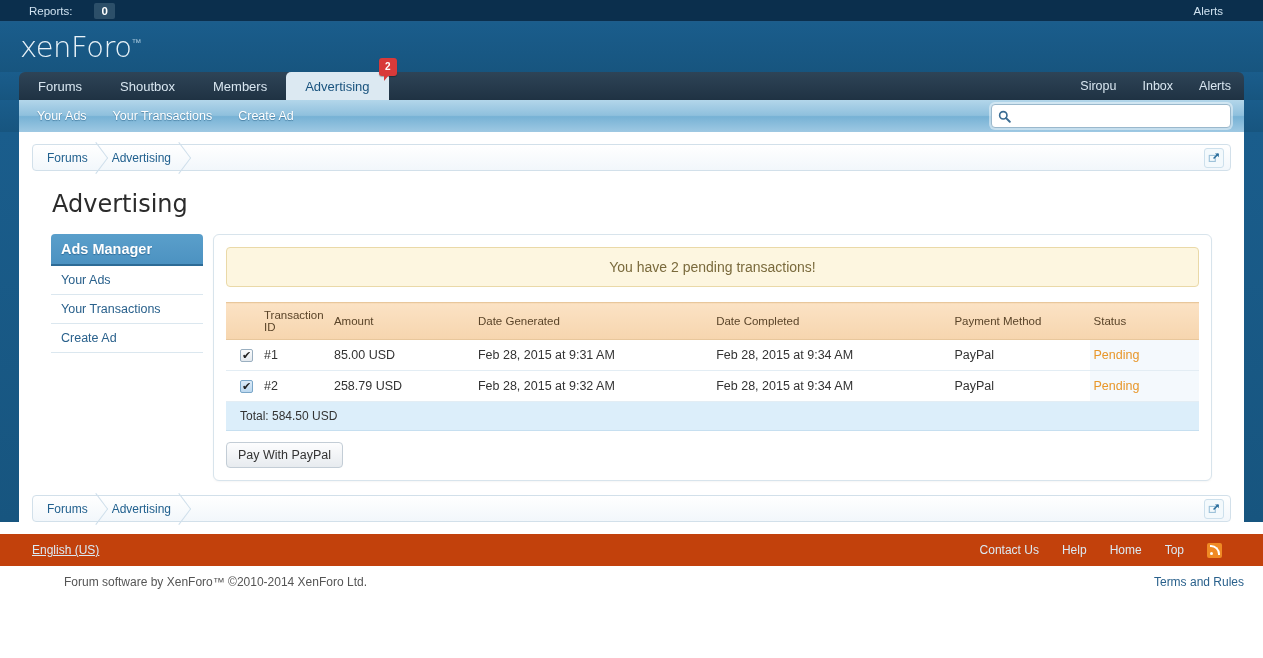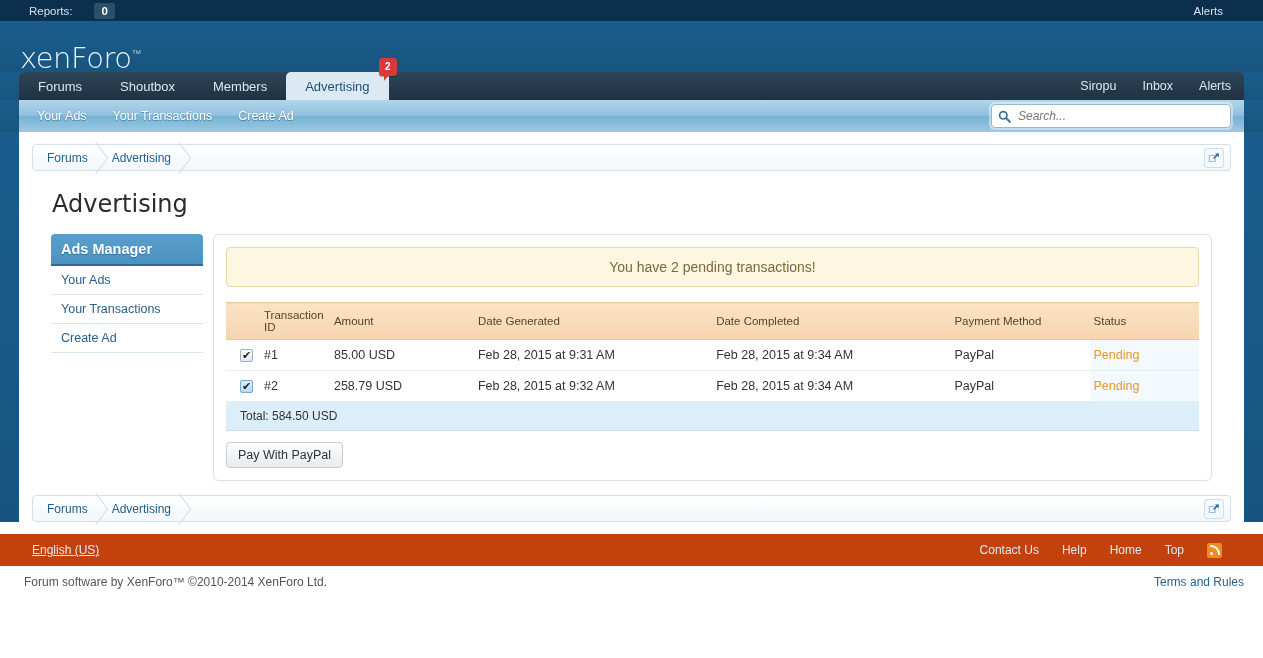--- a/index.html
+++ b/index.html
@@ -53,7 +53,7 @@
   }
   .logo {
     position: absolute;
-    left: 20px; top: 19px;
+    left: 20px; top: 8px;
     font-size: 29px;
     color: #e8f2f8;
     font-weight: 300;

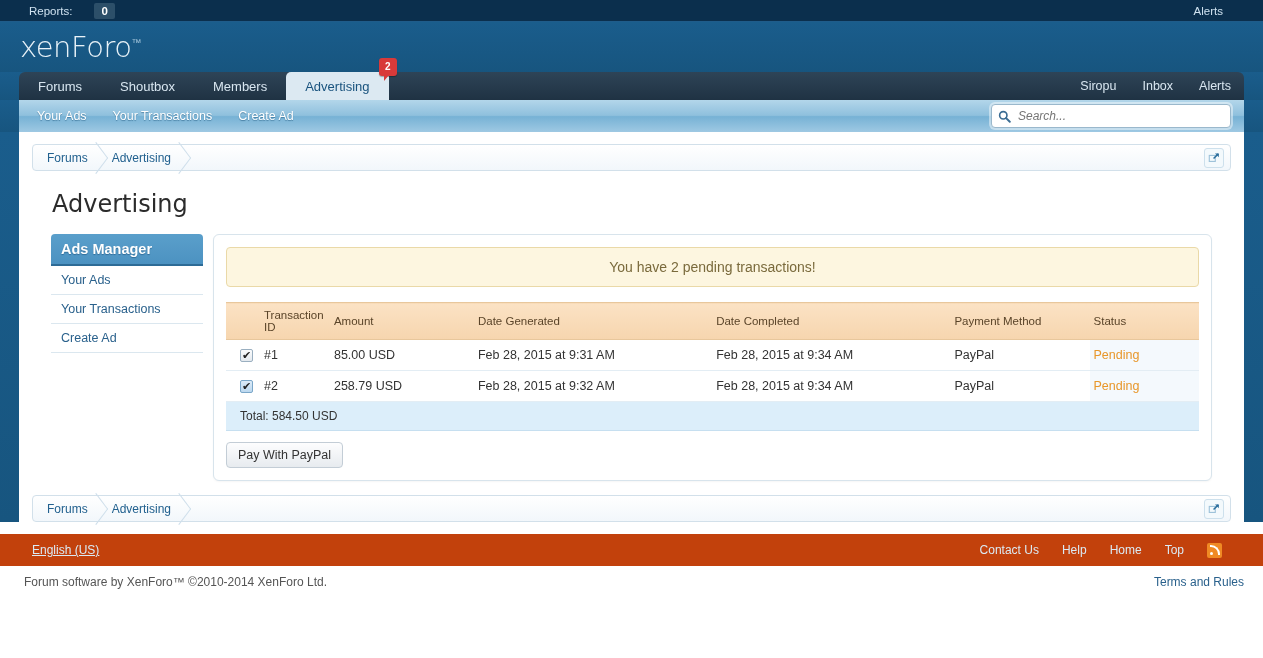--- a/index.html
+++ b/index.html
@@ -440,7 +440,6 @@
         <circle cx="6.5" cy="6.5" r="4.5" fill="none" stroke="#3a6c93" stroke-width="2"></circle>
         <line x1="10" y1="10" x2="14.5" y2="14.5" stroke="#3a6c93" stroke-width="2.4" stroke-linecap="round"></line>
       </svg>
-      <input class="search-input" type="text" placeholder="Search..." style="">
     </div>
   </div>
 </div>

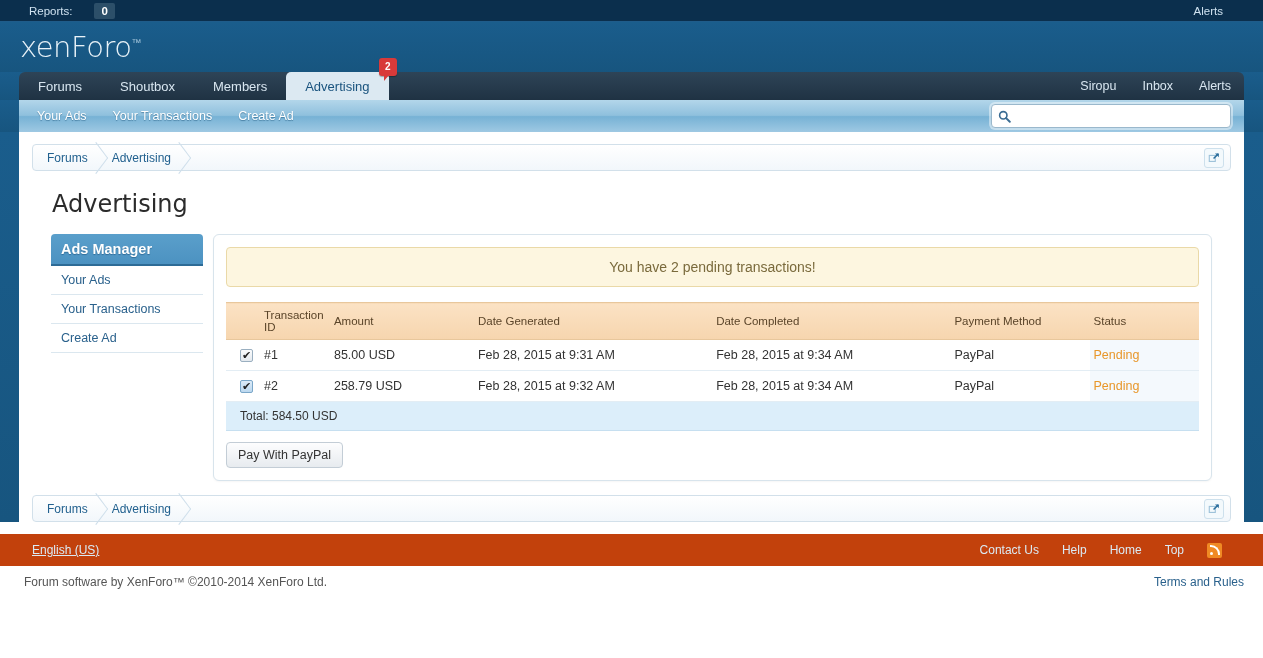--- a/index.html
+++ b/index.html
@@ -380,6 +380,7 @@
     padding: 9px 19px 0 19px;
     font-size: 12px;
     color: #555555;
+    margin-left: 40px;
   }
   .copyright .left { padding-left: 5px; }
   .copyright a { color: #2a618c; text-decoration: none; }

